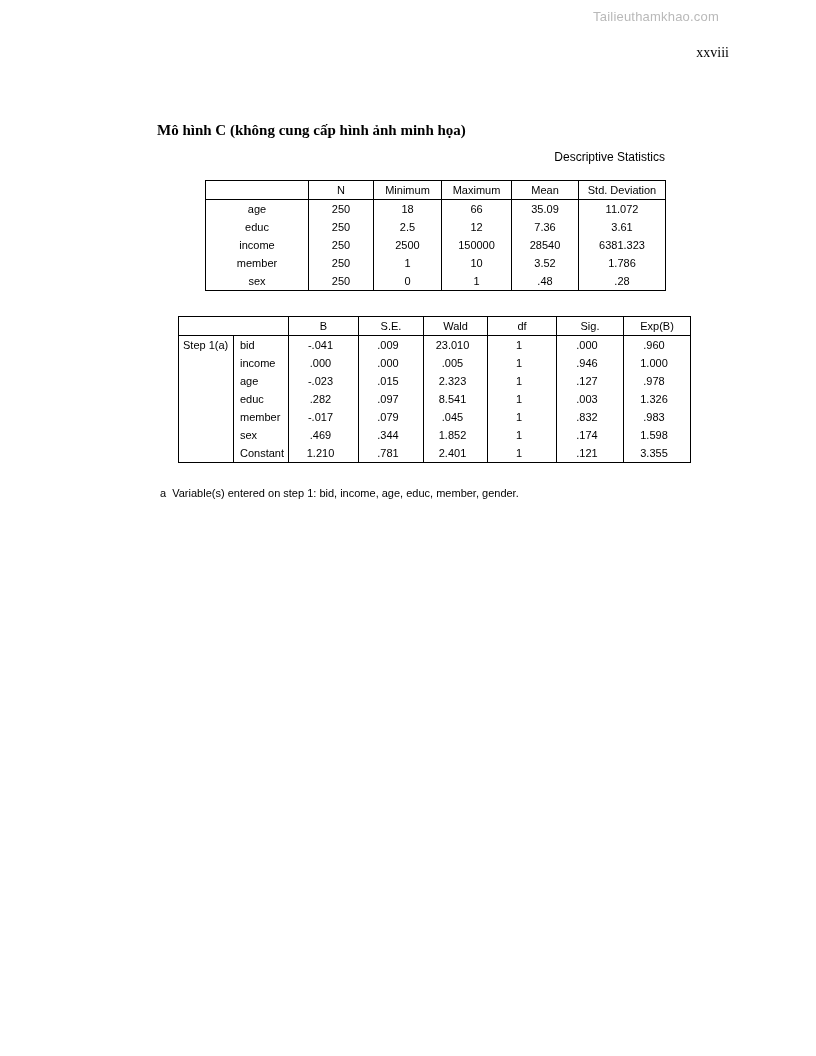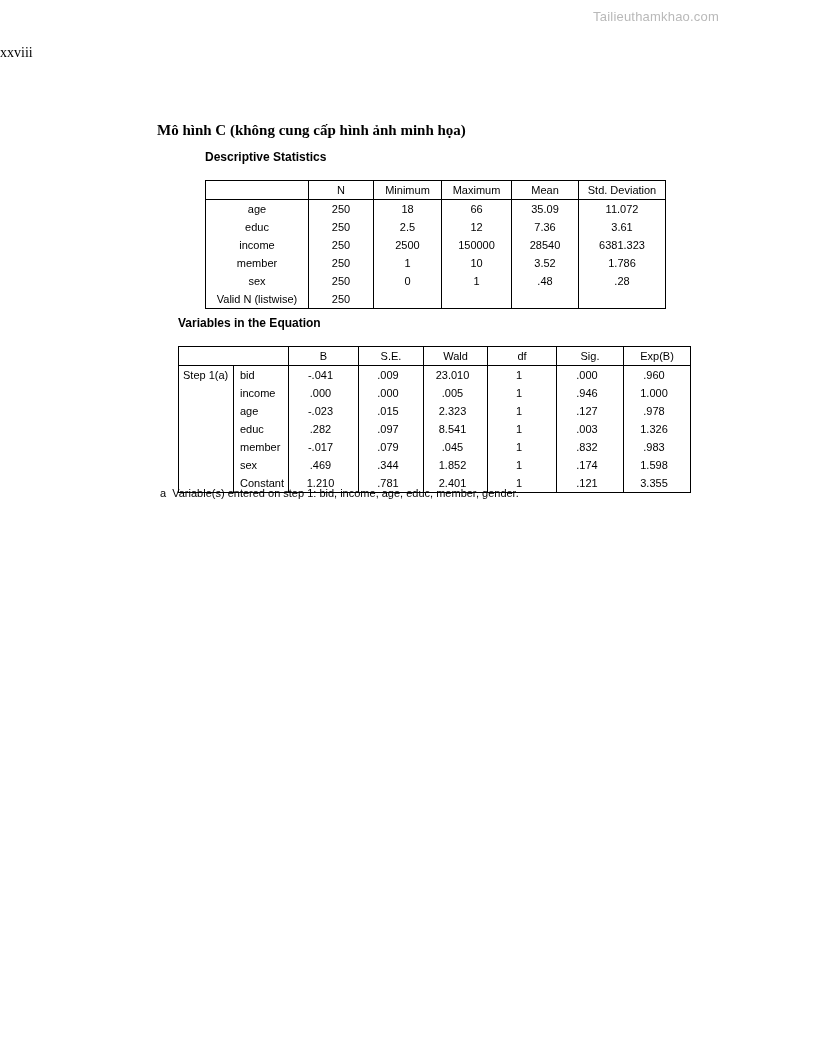--- a/index.html
+++ b/index.html
@@ -24,7 +24,7 @@
     top: 45px;
     left: 0;
     width: 100%;
-    text-align: left;
+    text-align: right;
     font-family: "Liberation Serif", serif;
     font-size: 14px;
     color: #000;

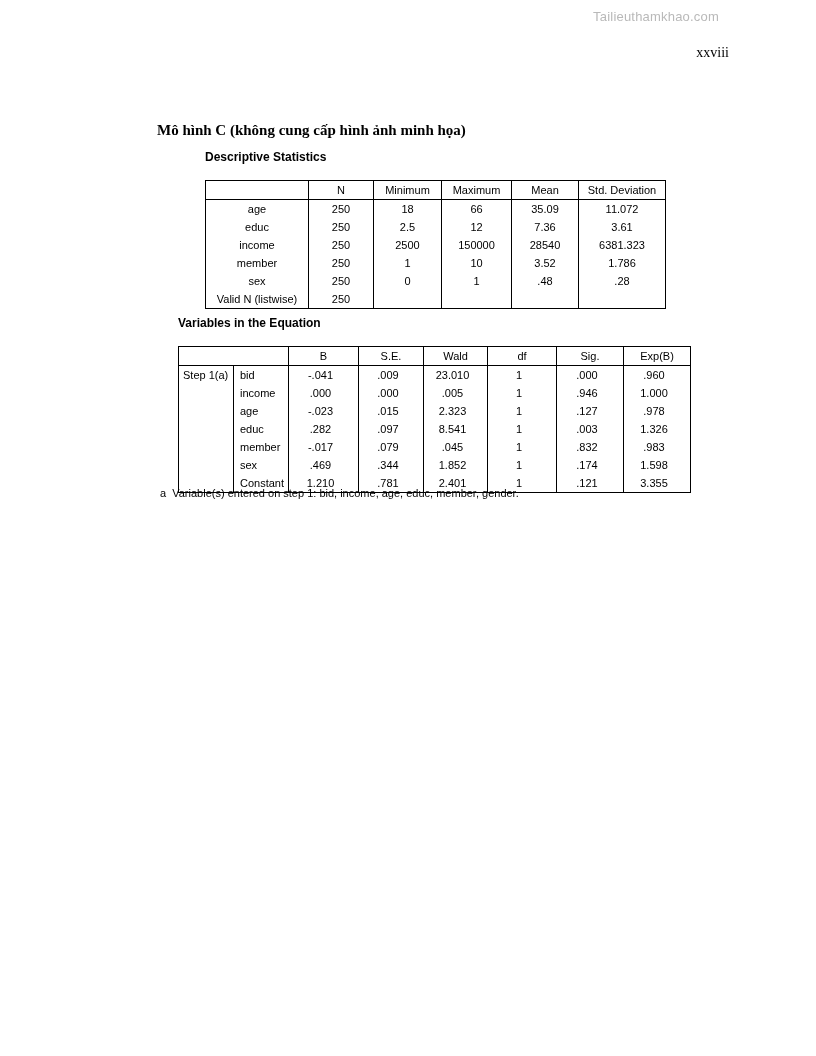--- a/index.html
+++ b/index.html
@@ -42,9 +42,9 @@
   .table-block.t1 { top: 150px; left: 205px; width: 460px; }
   .table-block.t2 { top: 316px; left: 178px; width: 512px; }
   .table-title {
-    text-align: left;
+    text-align: right;
     font-size: 12px;
-    font-weight: bold;
+    font-weight: normal;
     color: #000;
     margin: 0 0 16px 0;
   }

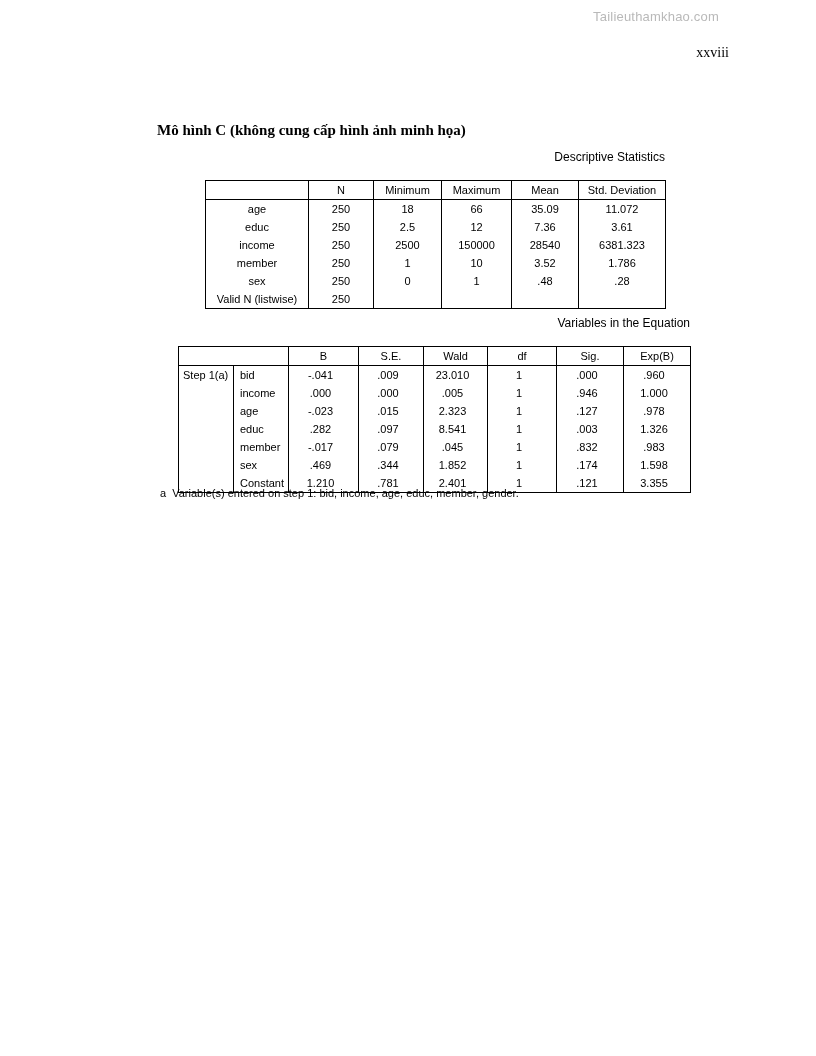--- a/index.html
+++ b/index.html
@@ -174,14 +174,6 @@
             <td>.48</td>
             <td>.28</td>
           </tr>
-          <tr>
-            <td>Valid N (listwise)</td>
-            <td>250</td>
-            <td></td>
-            <td></td>
-            <td></td>
-            <td></td>
-          </tr>
         </tbody>
     </table>
   </div>

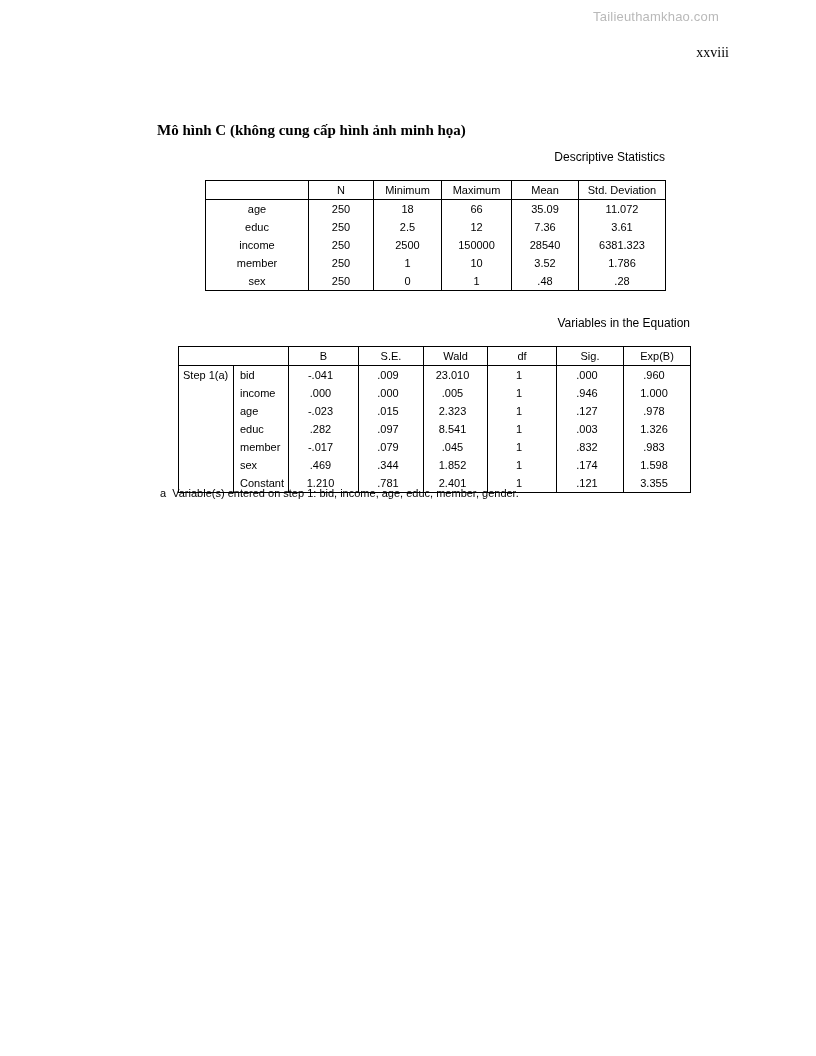--- a/index.html
+++ b/index.html
@@ -179,7 +179,6 @@
   </div>
 
   <div class="table-block t2">
-    <div class="table-title">Variables in the Equation</div>
     <table class="eq-table">
       <colgroup>
         <col class="c-step">

